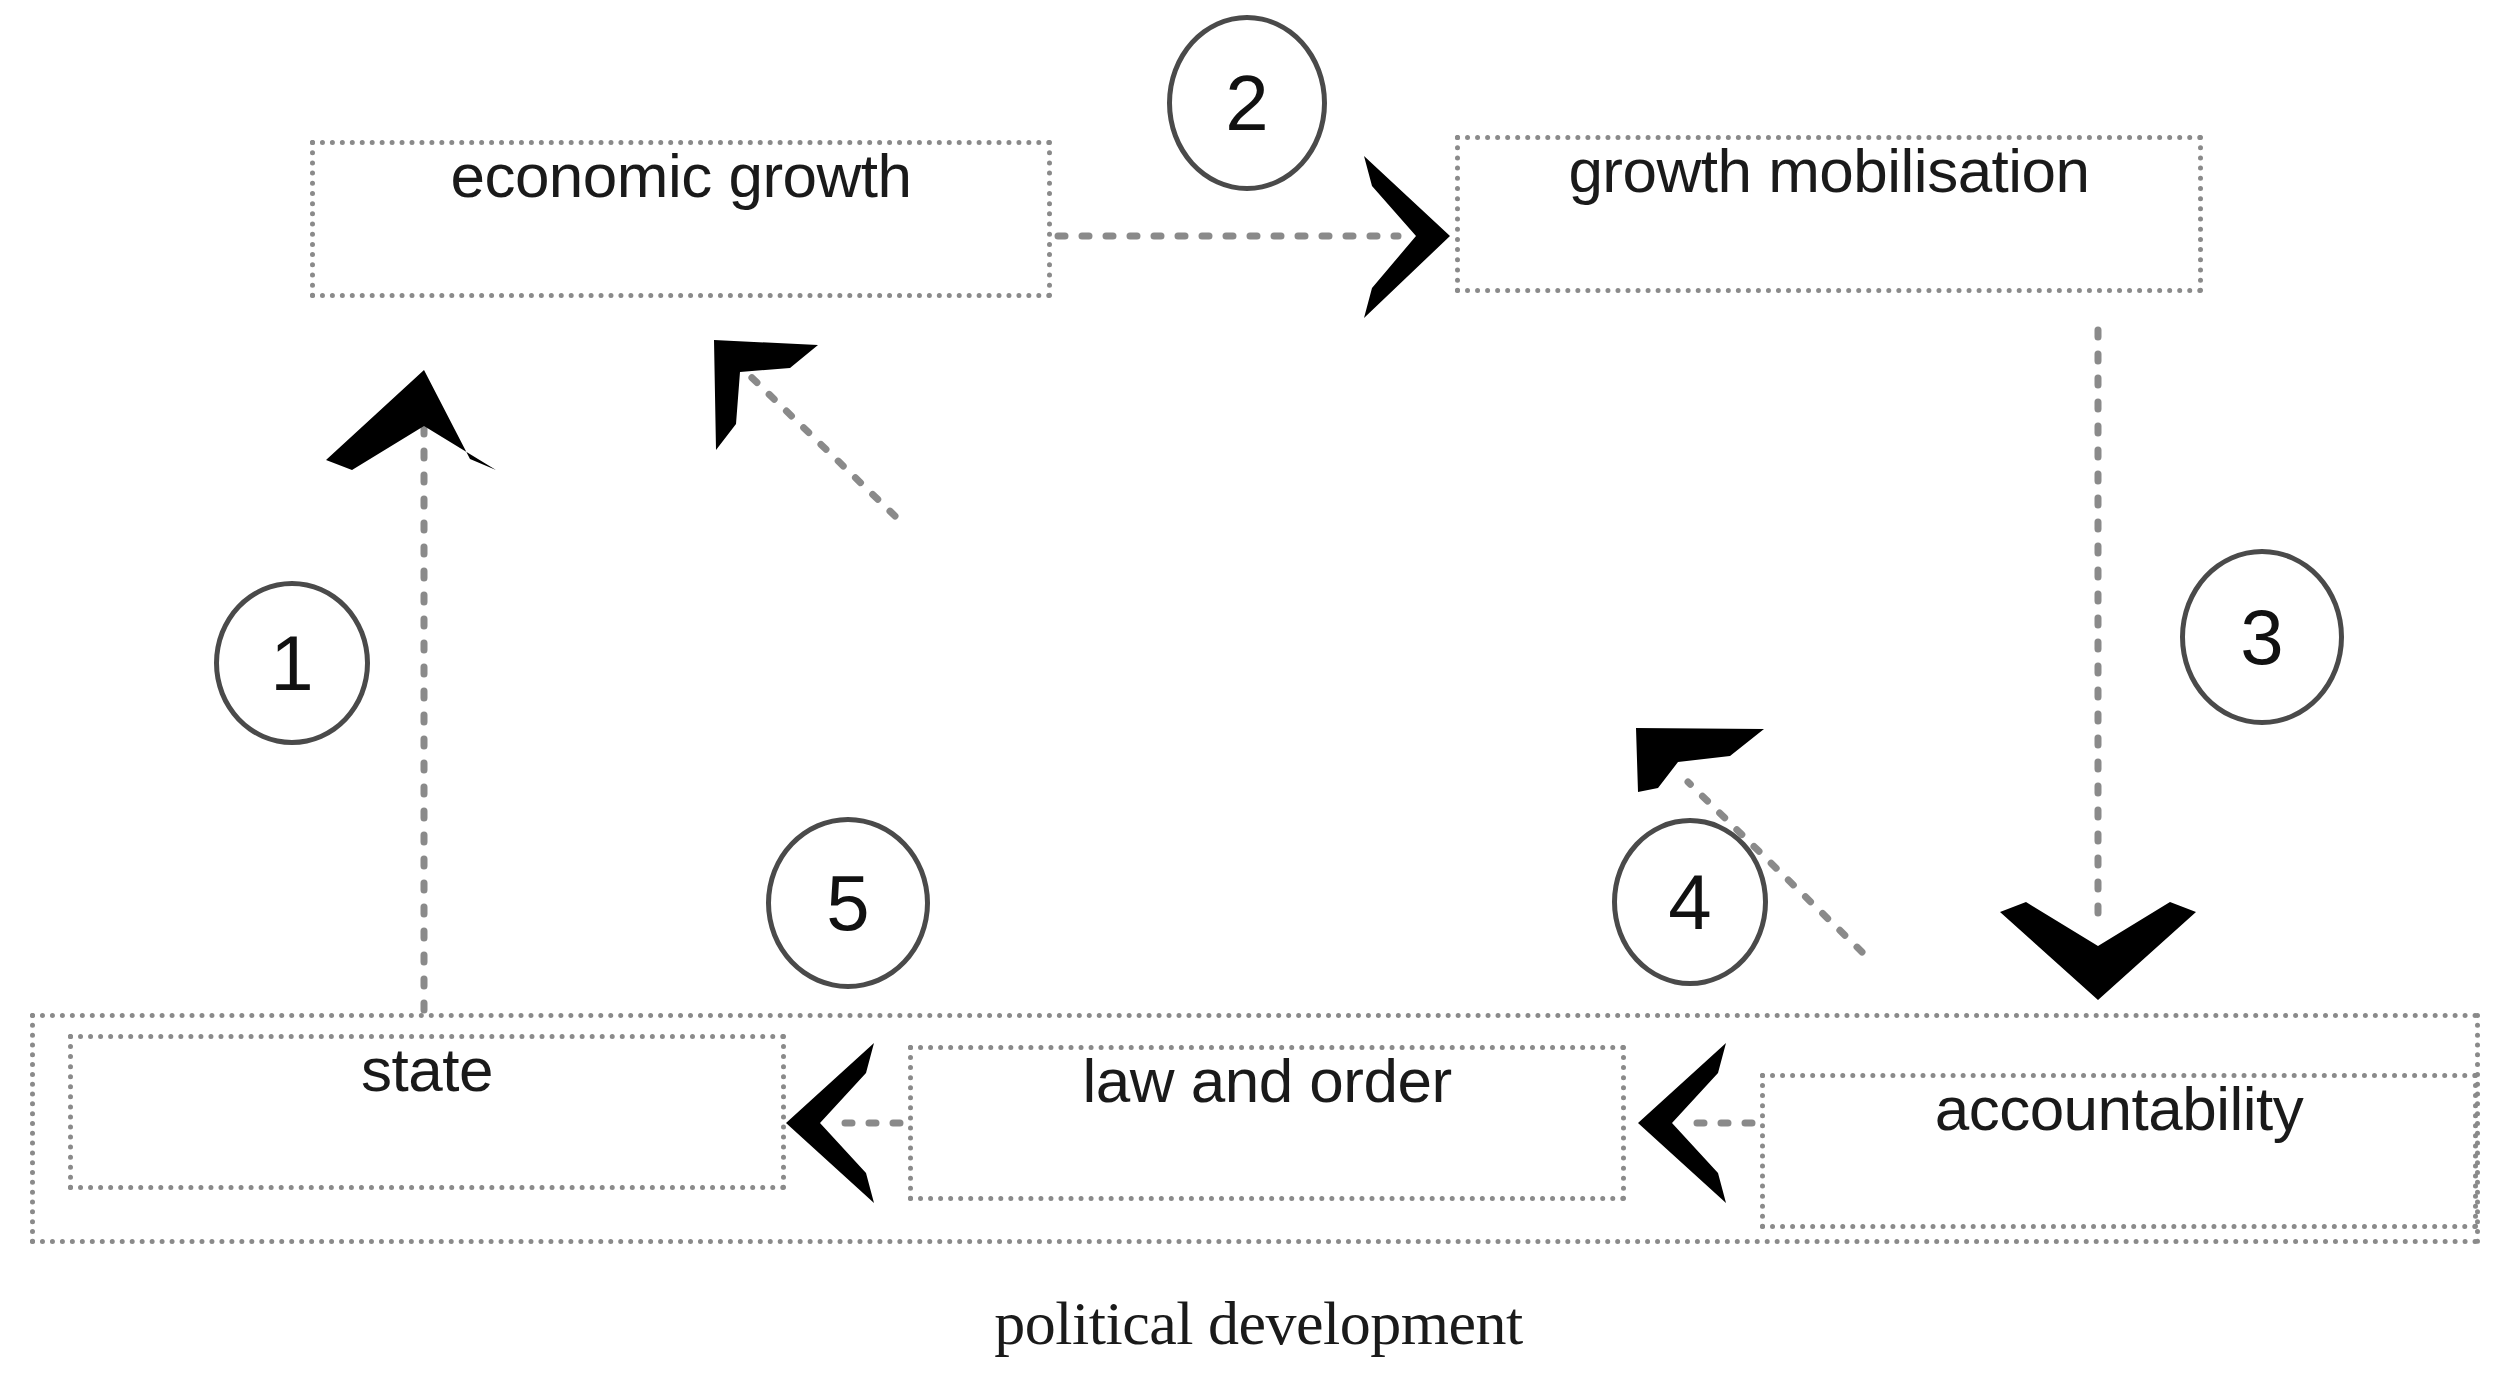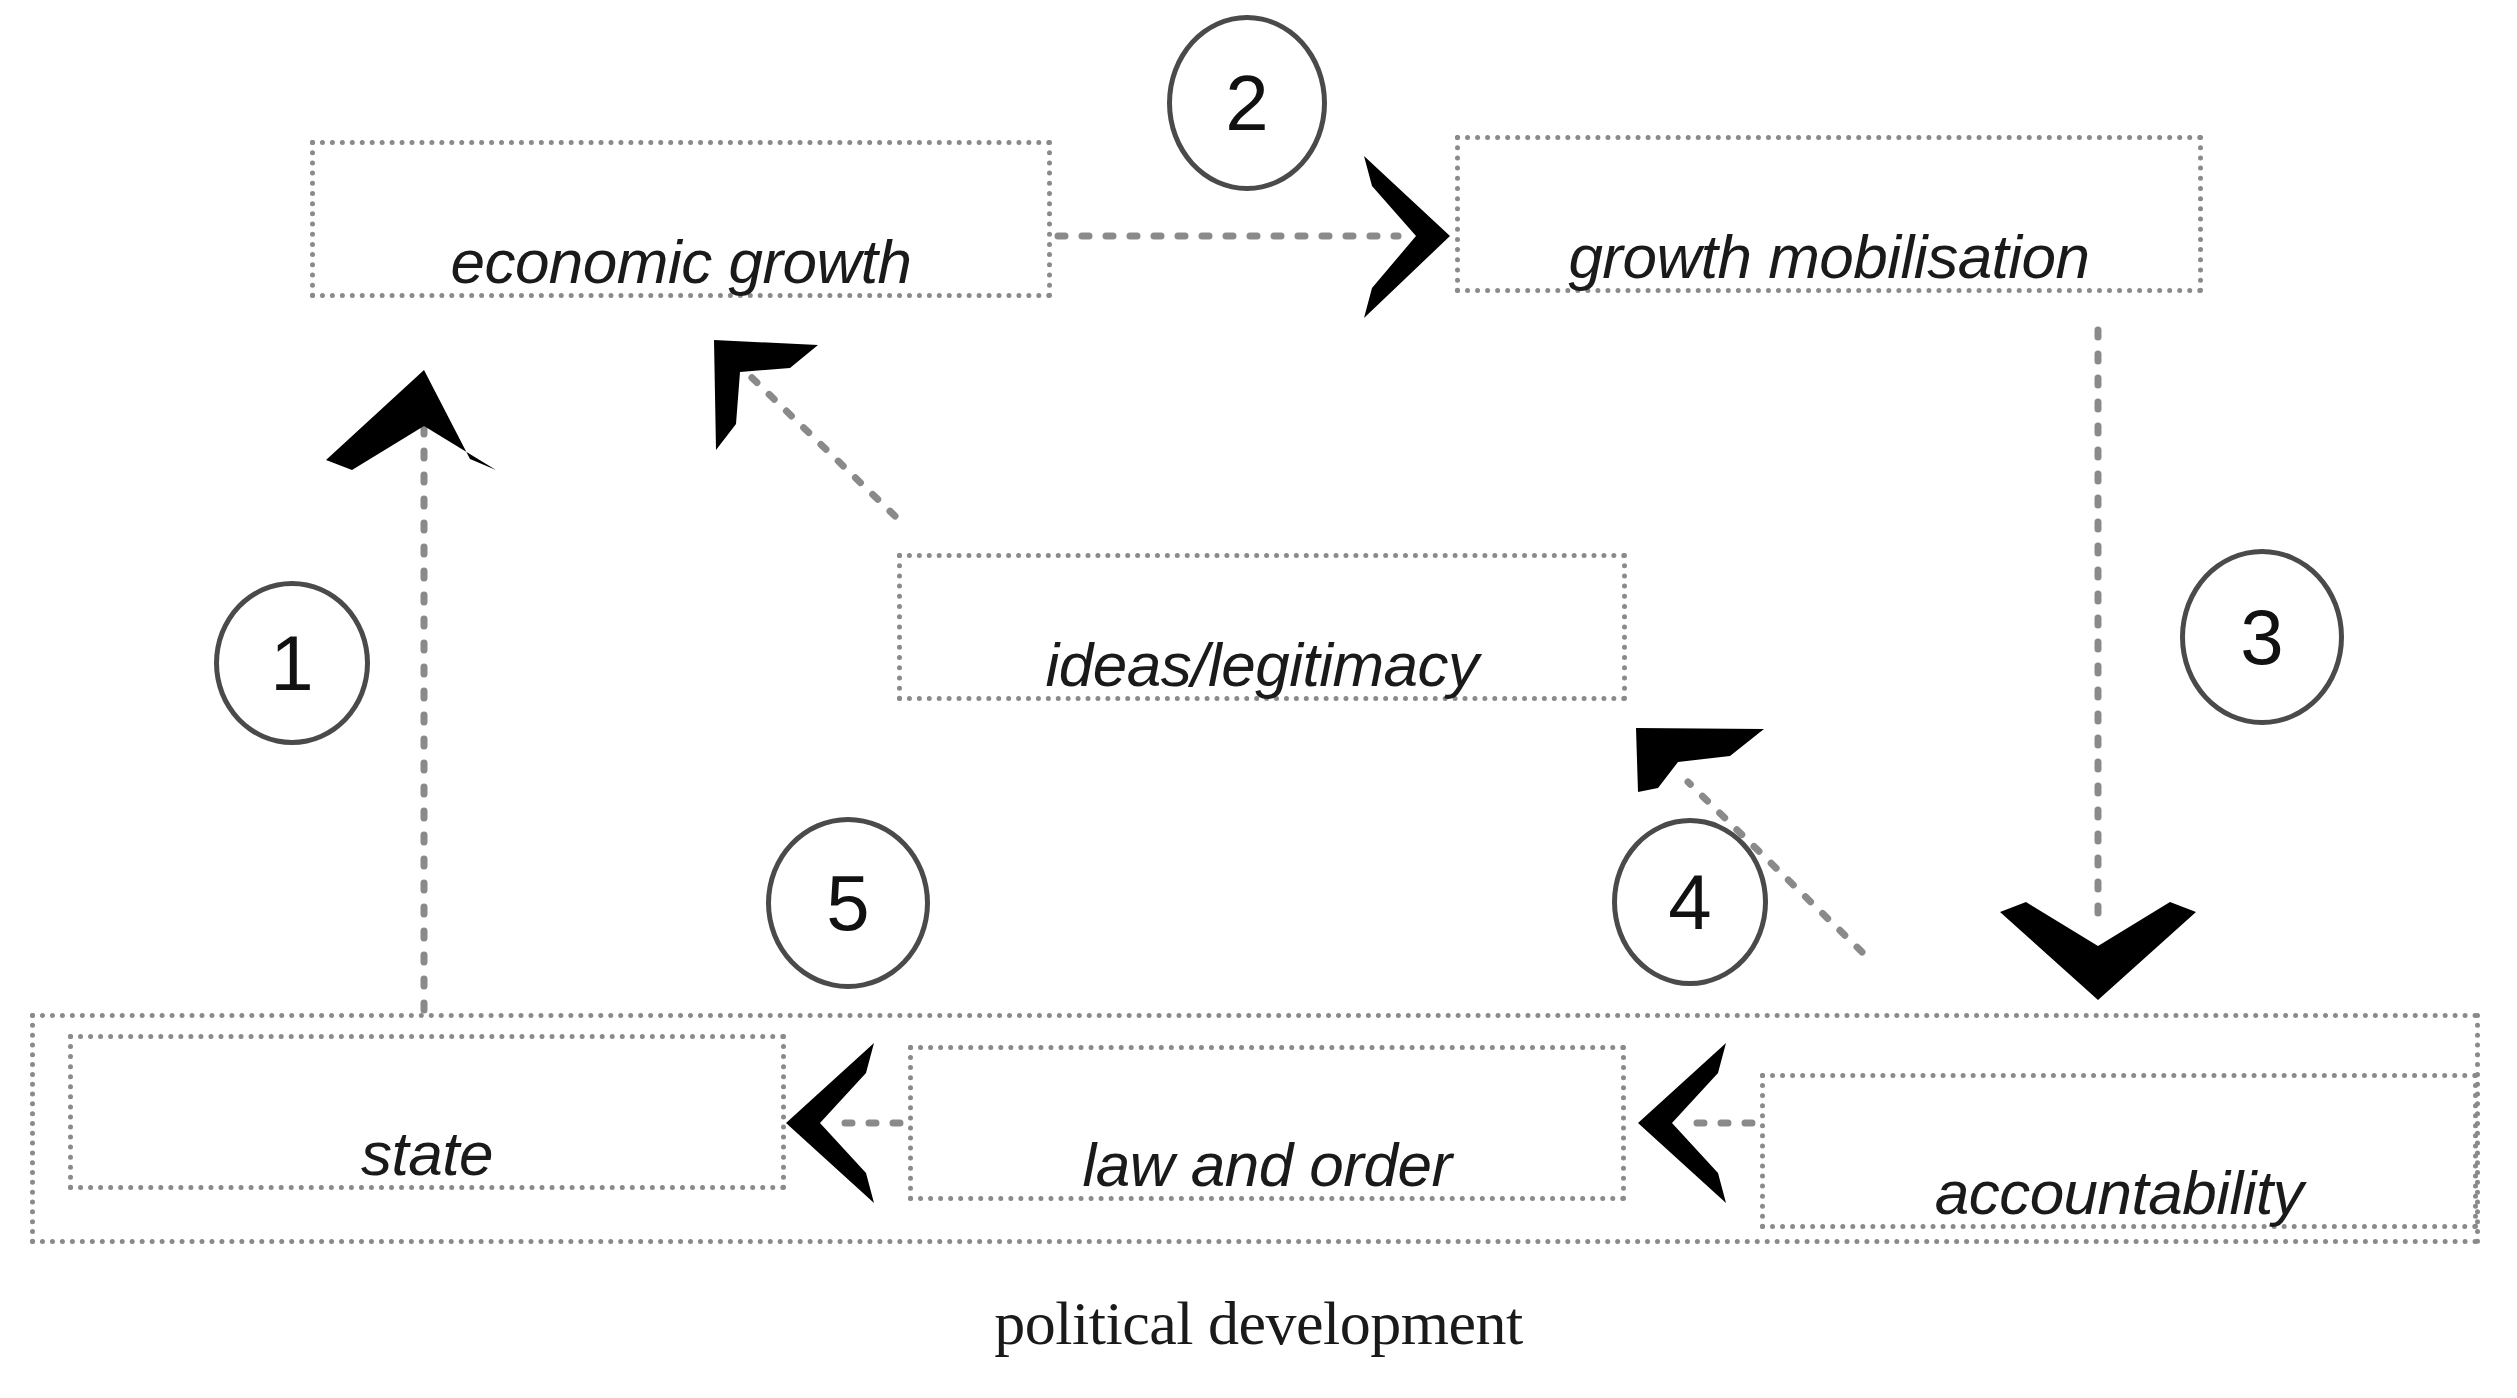--- a/index.html
+++ b/index.html
@@ -24,9 +24,8 @@
     border: 5px dotted #8a8a8a;
     background: transparent;
     display: flex;
-    align-items: flex-end;
+    align-items: flex-start;
     justify-content: center;
-    font-style: italic;
   }
   .node-label {
     font-family: "Liberation Sans", sans-serif;

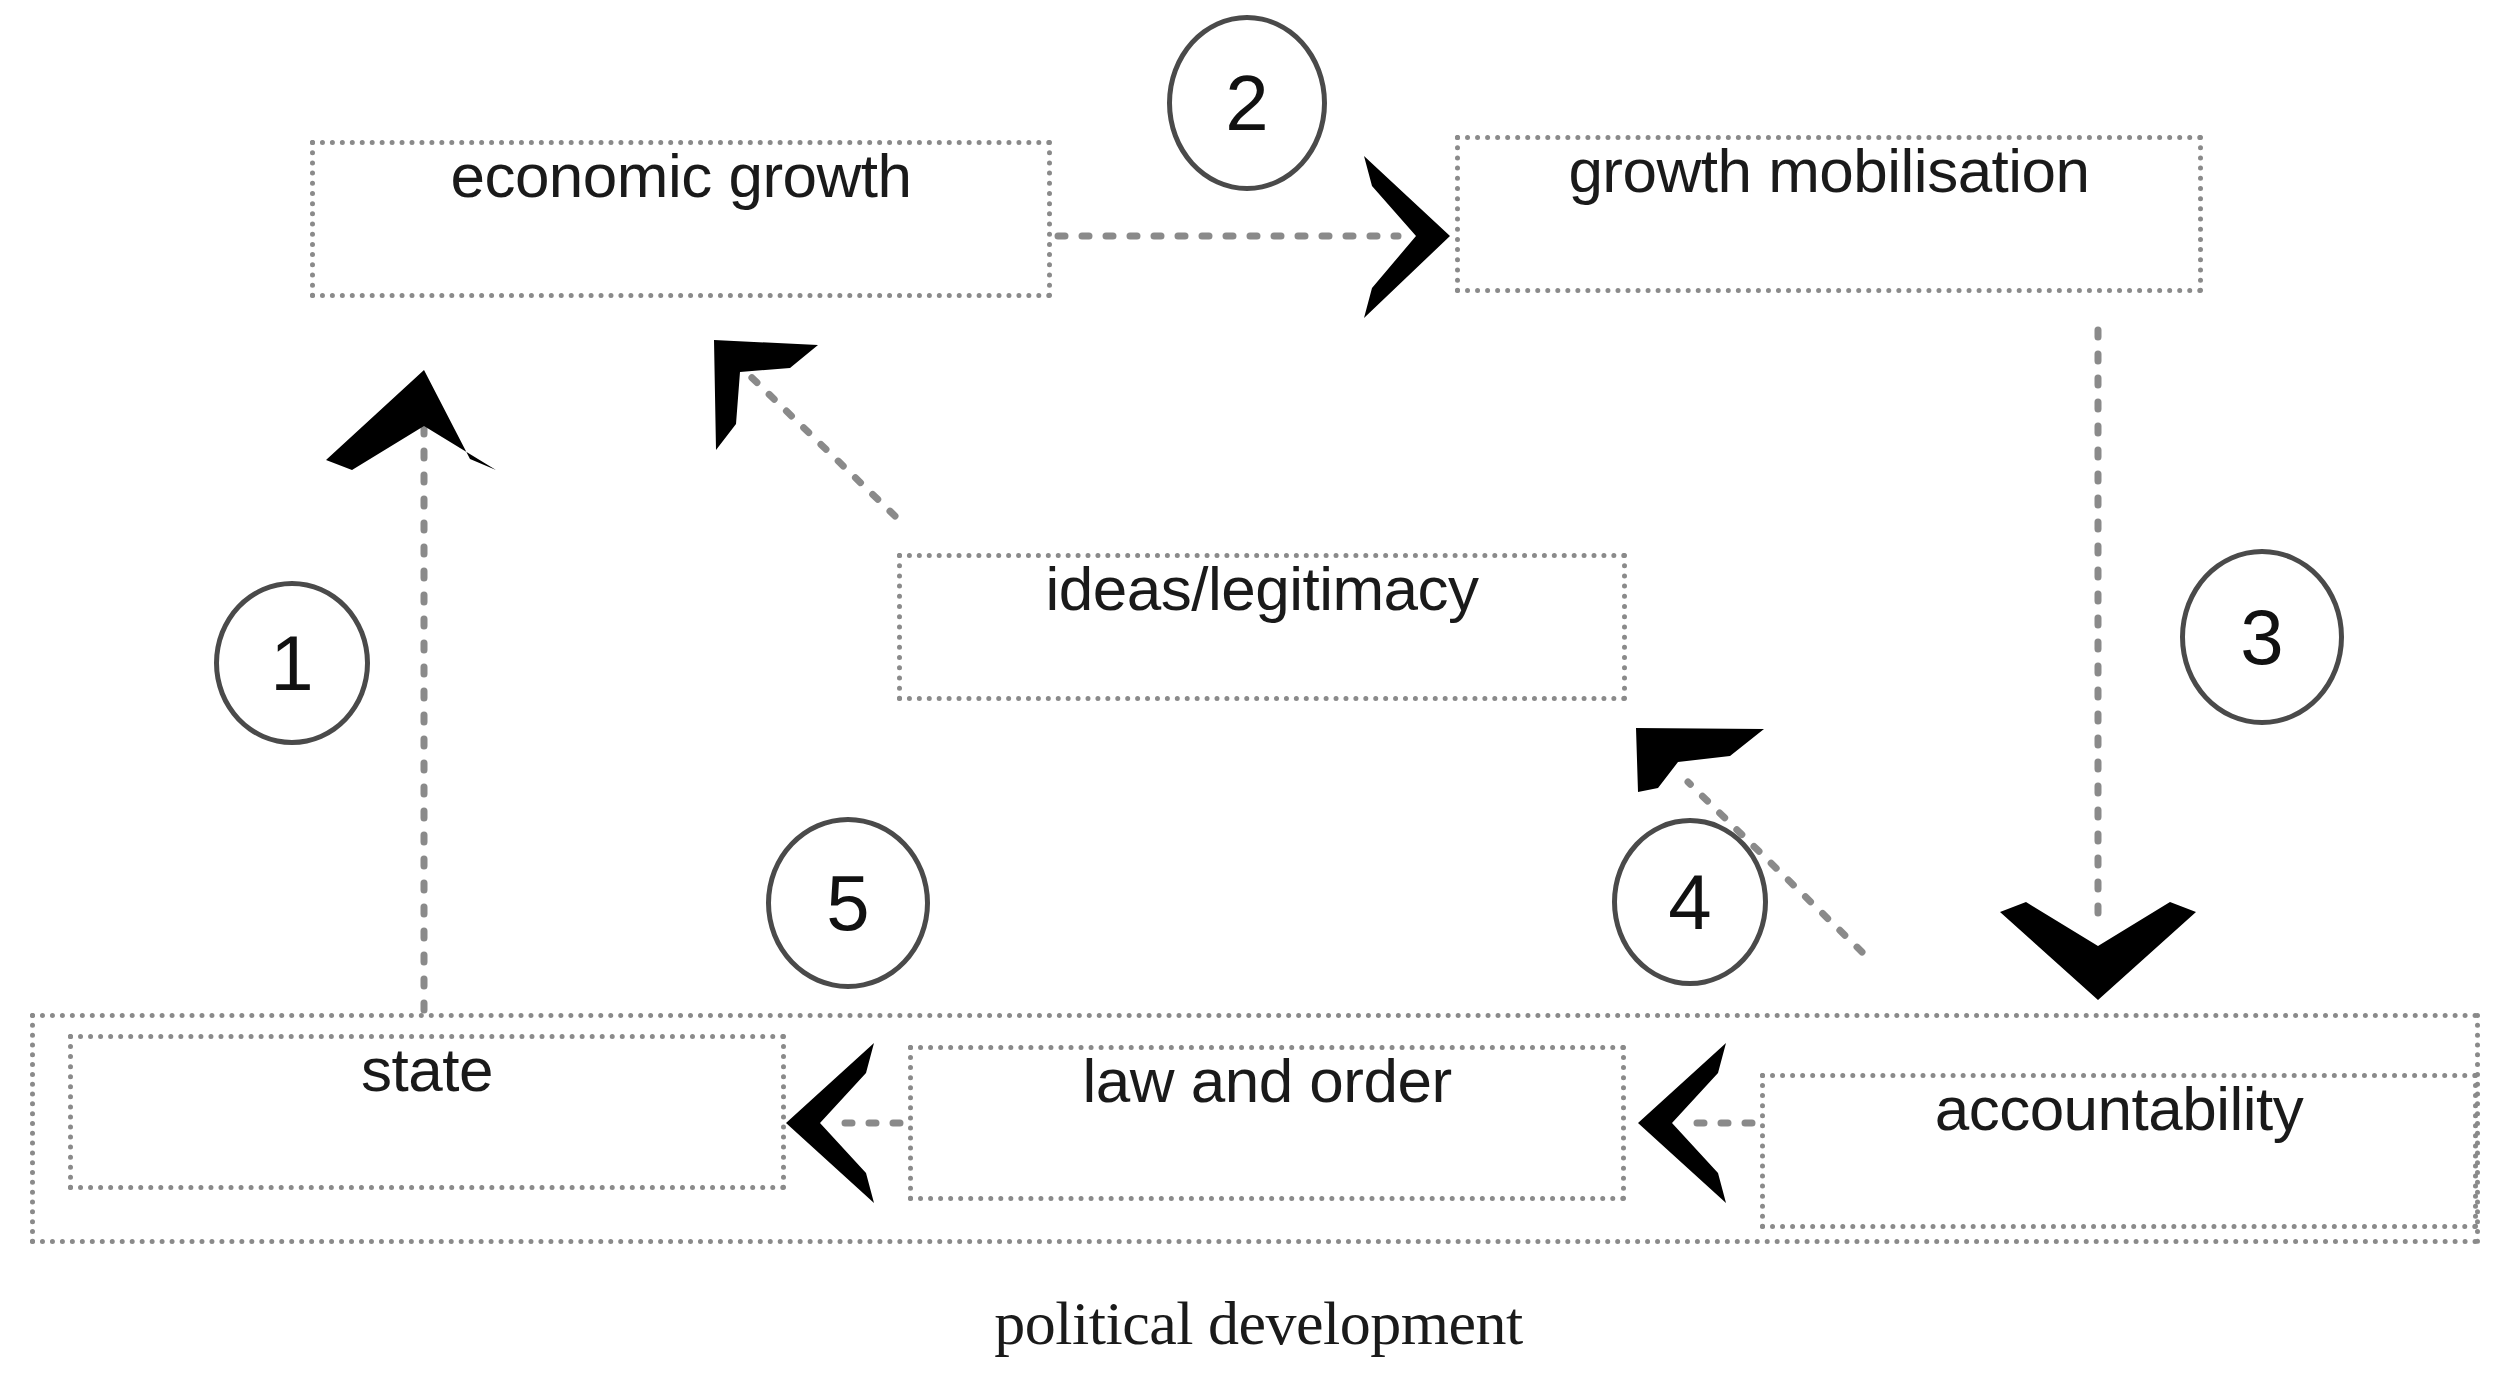--- a/index.html
+++ b/index.html
@@ -126,9 +126,6 @@
     <span class="node-label">growth mobilisation</span>
   </div>
 
-  <div class="node-box" style="left:897px; top:553px; width:730px; height:148px;">
-    <span class="node-label">ideas/legitimacy</span>
-  </div>
 
   <div class="group-box" style="left:30px; top:1013px; width:2450px; height:231px;"></div>
 

